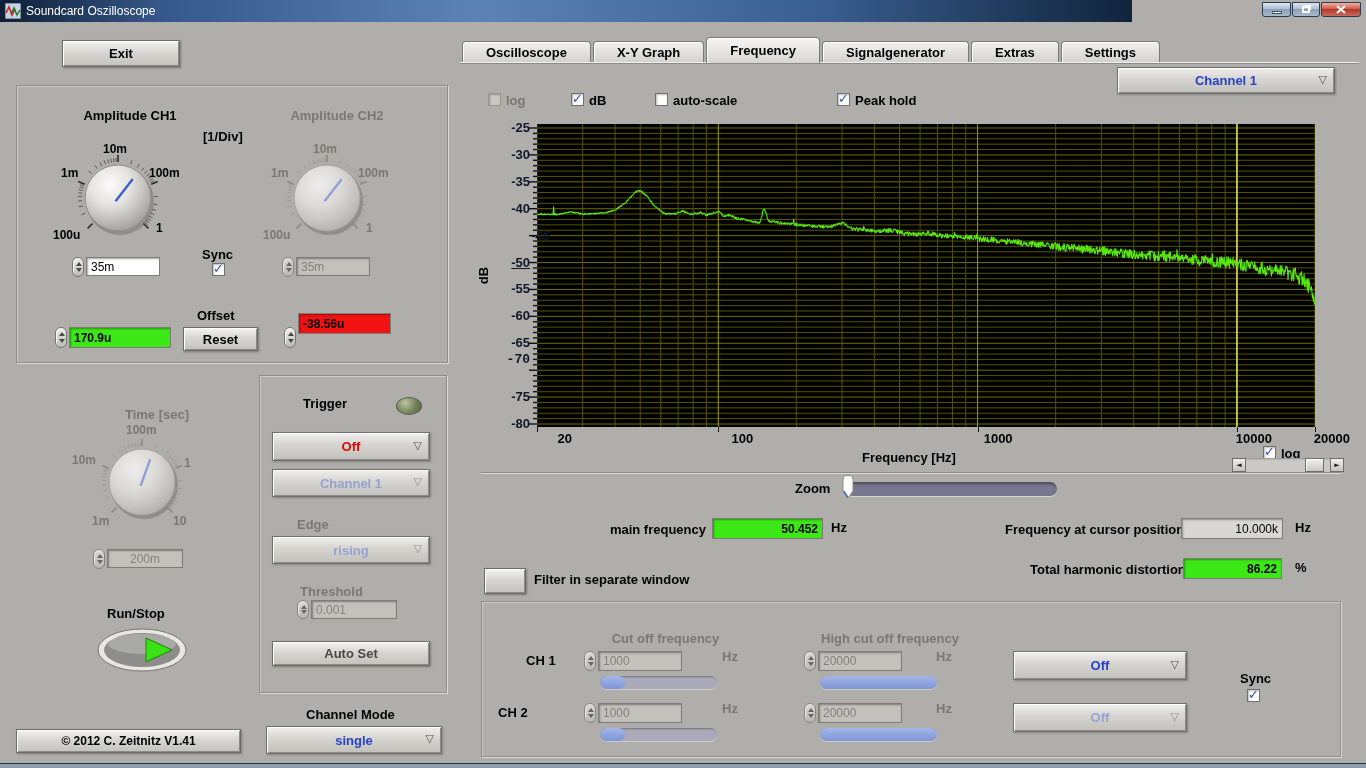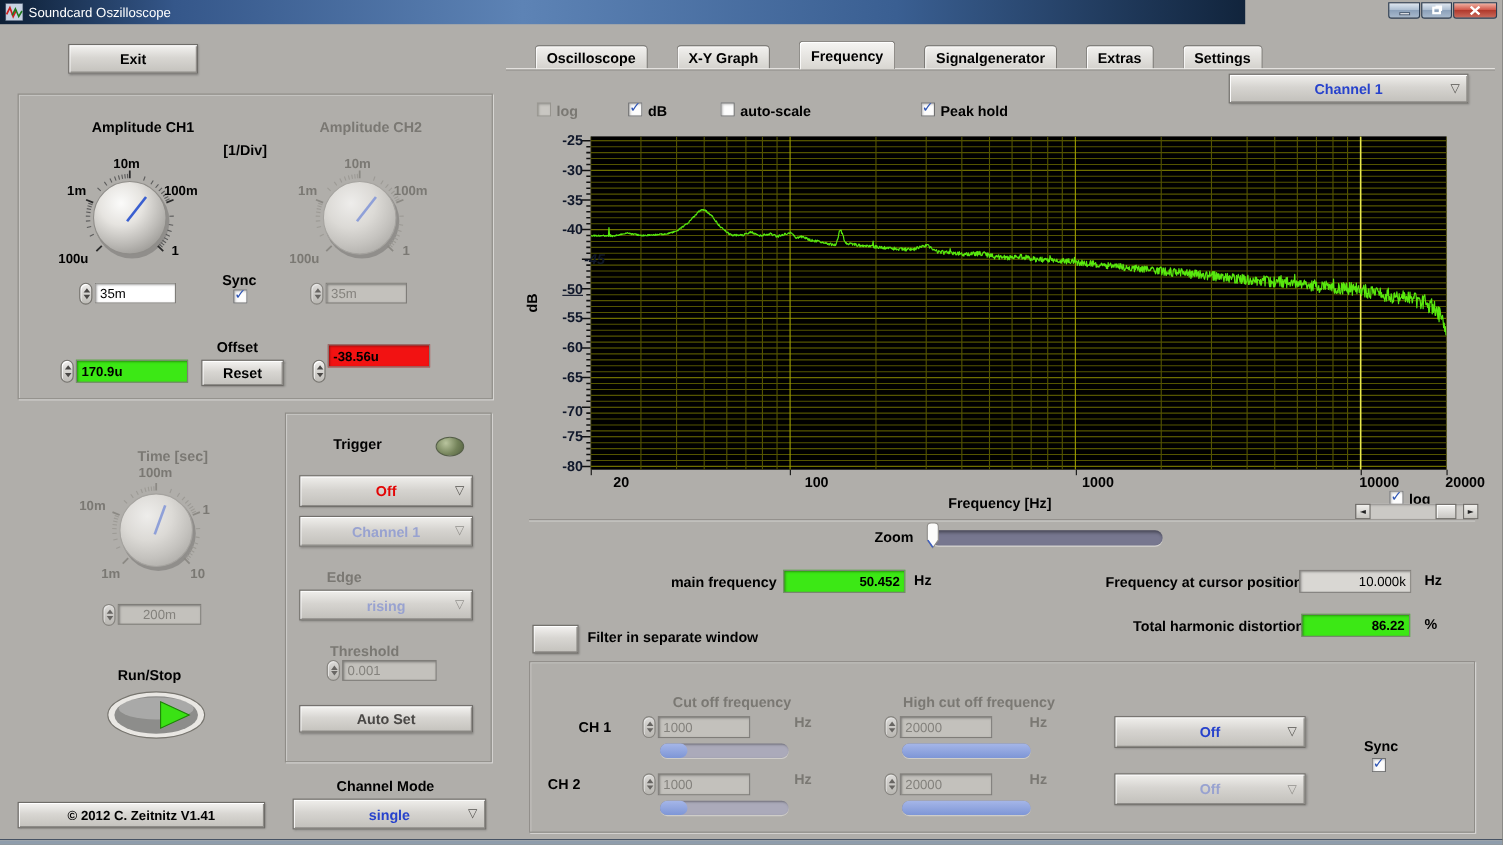--- a/index.html
+++ b/index.html
@@ -47,9 +47,9 @@
   .cb.dimcb{background:#c9c7c2;border-color:#97958f;}
   .groupbox{position:absolute;border:1px solid #8f8d88;box-shadow:1px 1px 0 rgba(255,255,255,.55),inset 1px 1px 0 rgba(255,255,255,.35);}
   
-  .tab{position:relative;height:22px;padding:0 10px;margin-right:2px;display:flex;align-items:center;
+  .tab{position:relative;height:22px;padding:0 23px;margin-right:2px;display:flex;align-items:center;
     background:linear-gradient(180deg,#f2f1ef,#d3d1cc);border:1px solid #7c7a76;border-bottom:none;
-    border-radius:4px 4px 0 0;font:bold 13px "Liberation Sans",sans-serif;box-shadow:inset 1px 1px 0 #fff;margin-left:24px;}
+    border-radius:4px 4px 0 0;font:bold 13px "Liberation Sans",sans-serif;box-shadow:inset 1px 1px 0 #fff;}
   .tab.active{height:26px;margin-top:-3px;z-index:5;background:linear-gradient(180deg,#f6f5f3,#d8d6d1);}
   .tabpanel{position:absolute;left:460px;top:62px;width:899px;height:700px;
     border-top:1px solid #efeeec;box-shadow:inset 0 1px 0 #8d8b87;}

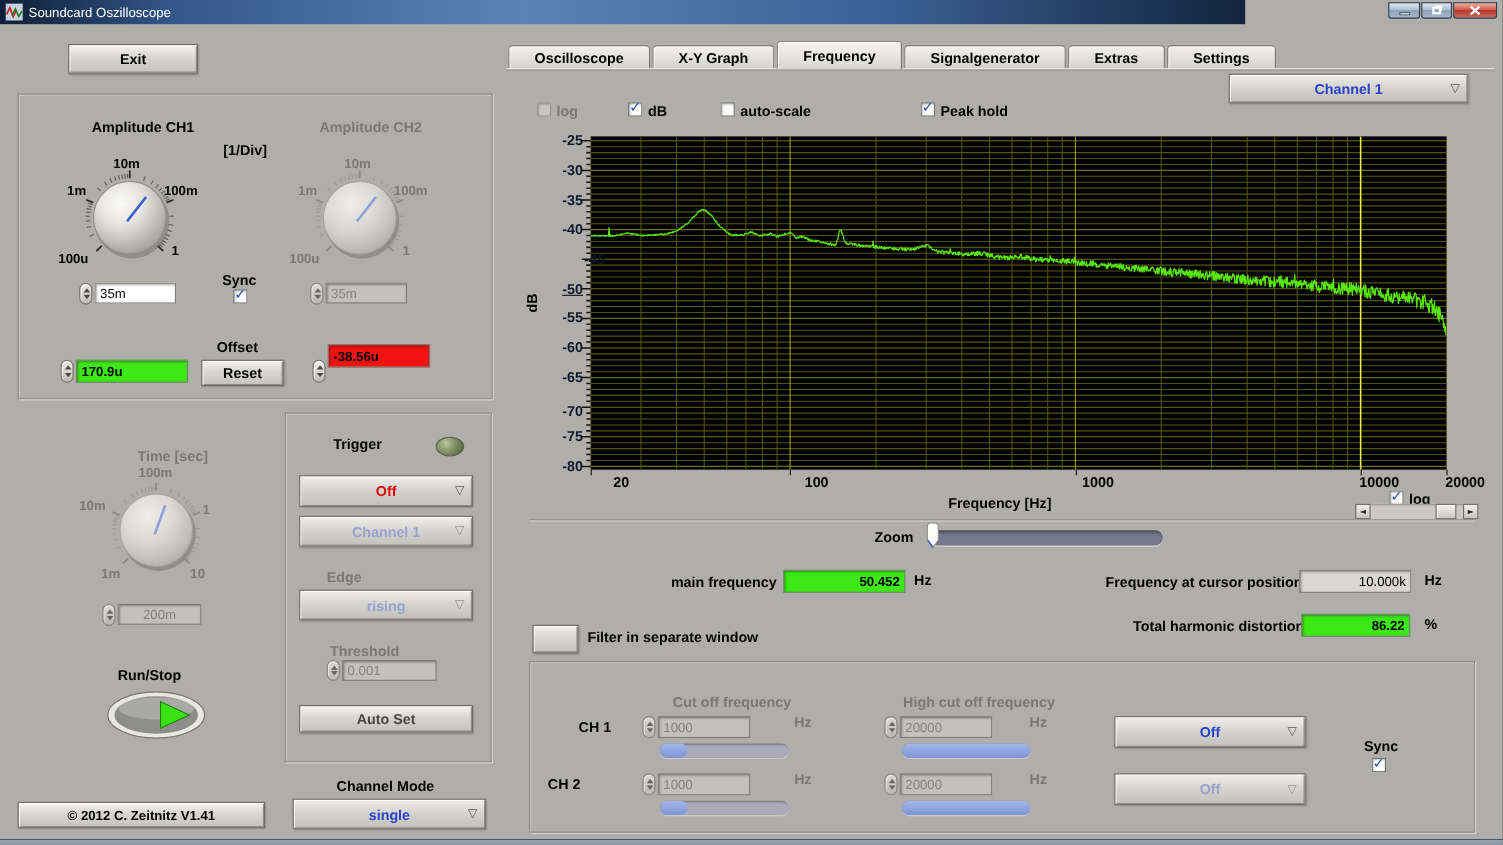--- a/index.html
+++ b/index.html
@@ -509,7 +509,7 @@
       <div class="ytick" style="left: 498px; top: 281.455px;">-55</div>
       <div class="ytick" style="left: 498px; top: 308.364px;">-60</div>
       <div class="ytick" style="left: 498px; top: 335.273px;">-65</div>
-      <div class="ytick" style="left: 498px; top: 366px;">-70</div>
+      <div class="ytick" style="left: 498px; top: 352px; font-family: Liberation Mono, monospace;">-70</div>
       <div class="ytick" style="left: 498px; top: 389.091px;">-75</div>
       <div class="ytick" style="left: 498px; top: 416px;">-80</div>
     </div>

